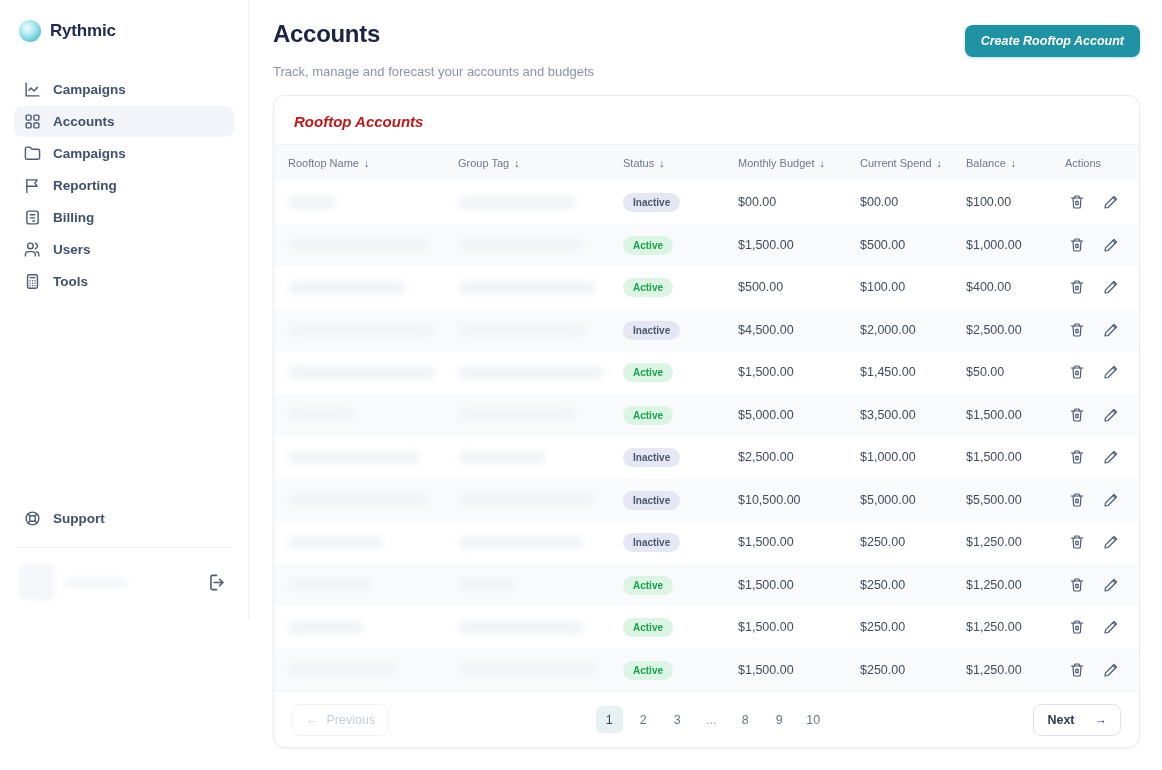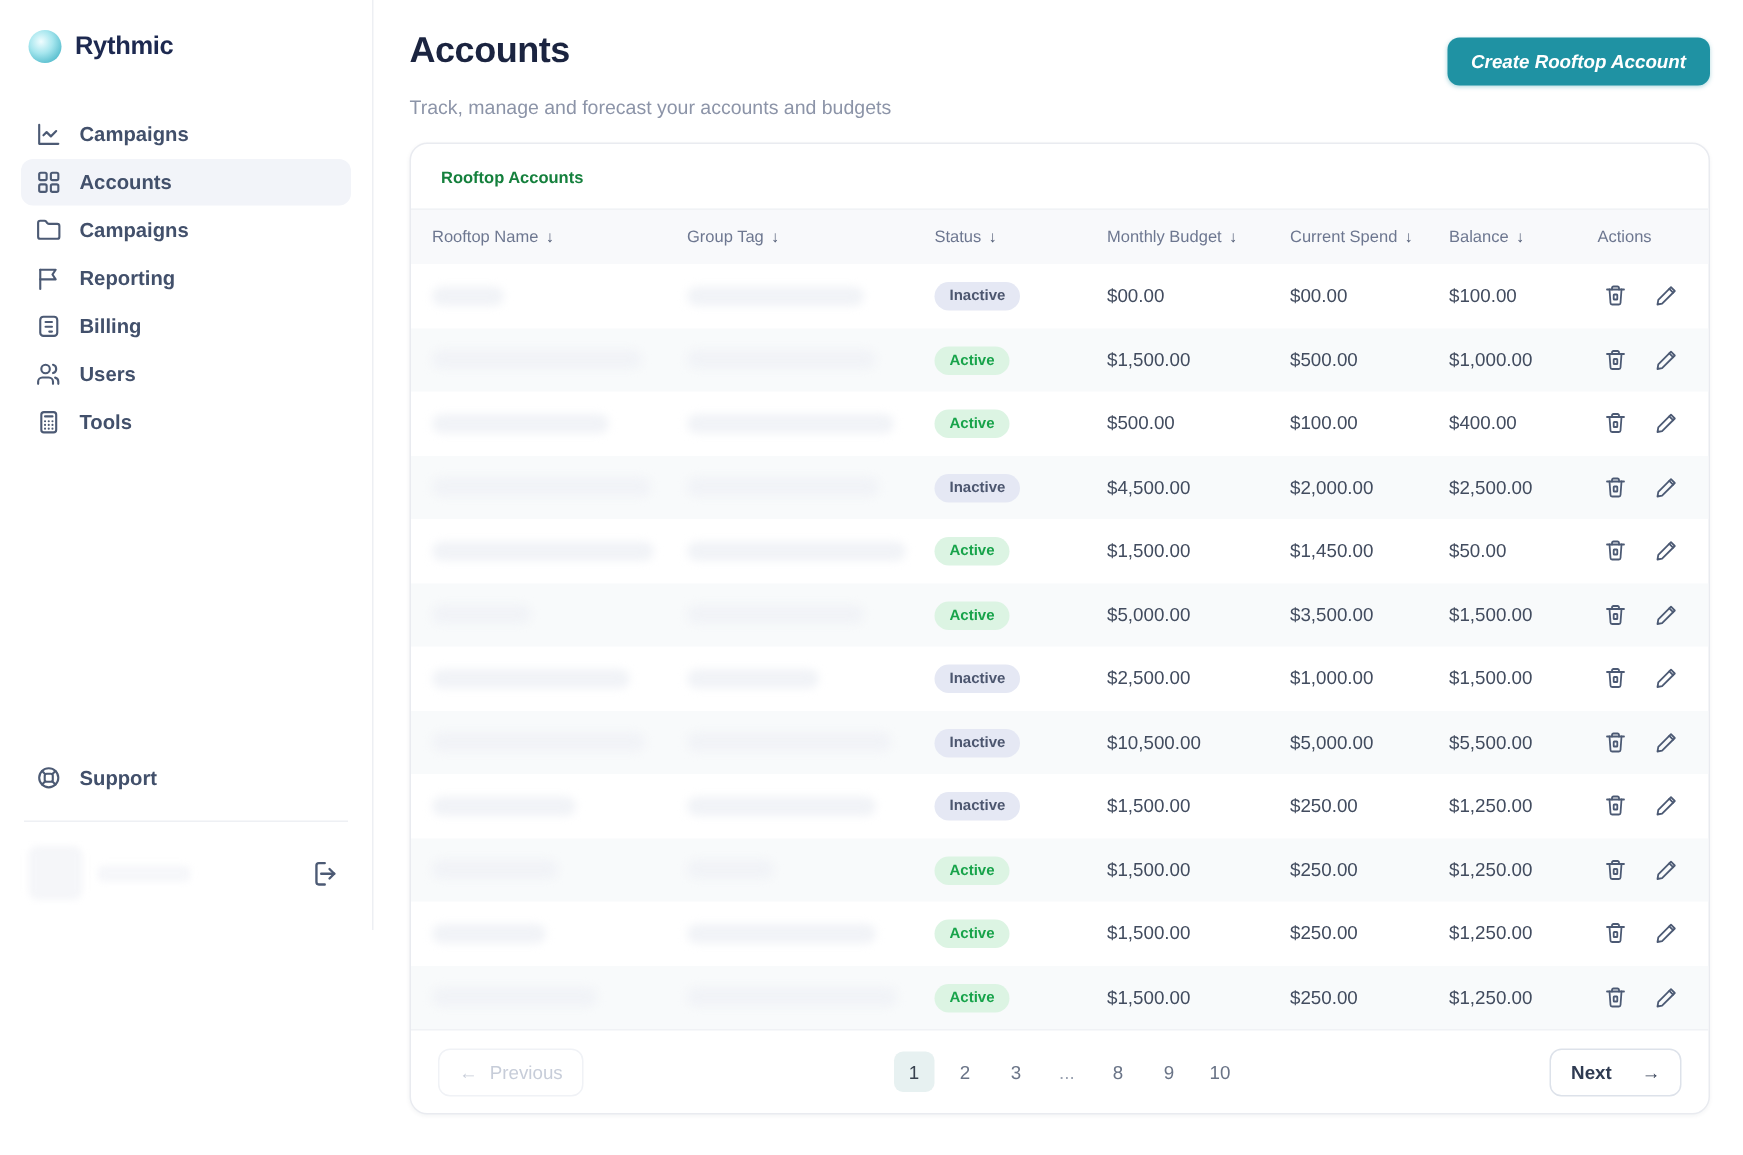--- a/index.html
+++ b/index.html
@@ -55,7 +55,7 @@
     margin-top:16px; border:1px solid #e9ebf0; border-radius:12px; background:#fff;
     box-shadow:0 1px 3px rgba(20,30,60,.05); overflow:hidden;
   }
-  .card-title { font-size:11px; font-weight:700; color:#15803d; padding:17px 20px 14px 20px; }
+  .card-title { font-size:15px; font-weight:700; color:#b91c1c; padding:17px 20px 14px 20px;font-style:italic; }
   .grid-row {
     display:grid;
     grid-template-columns:170px 165px 115px 122px 106px 99px 1fr;

